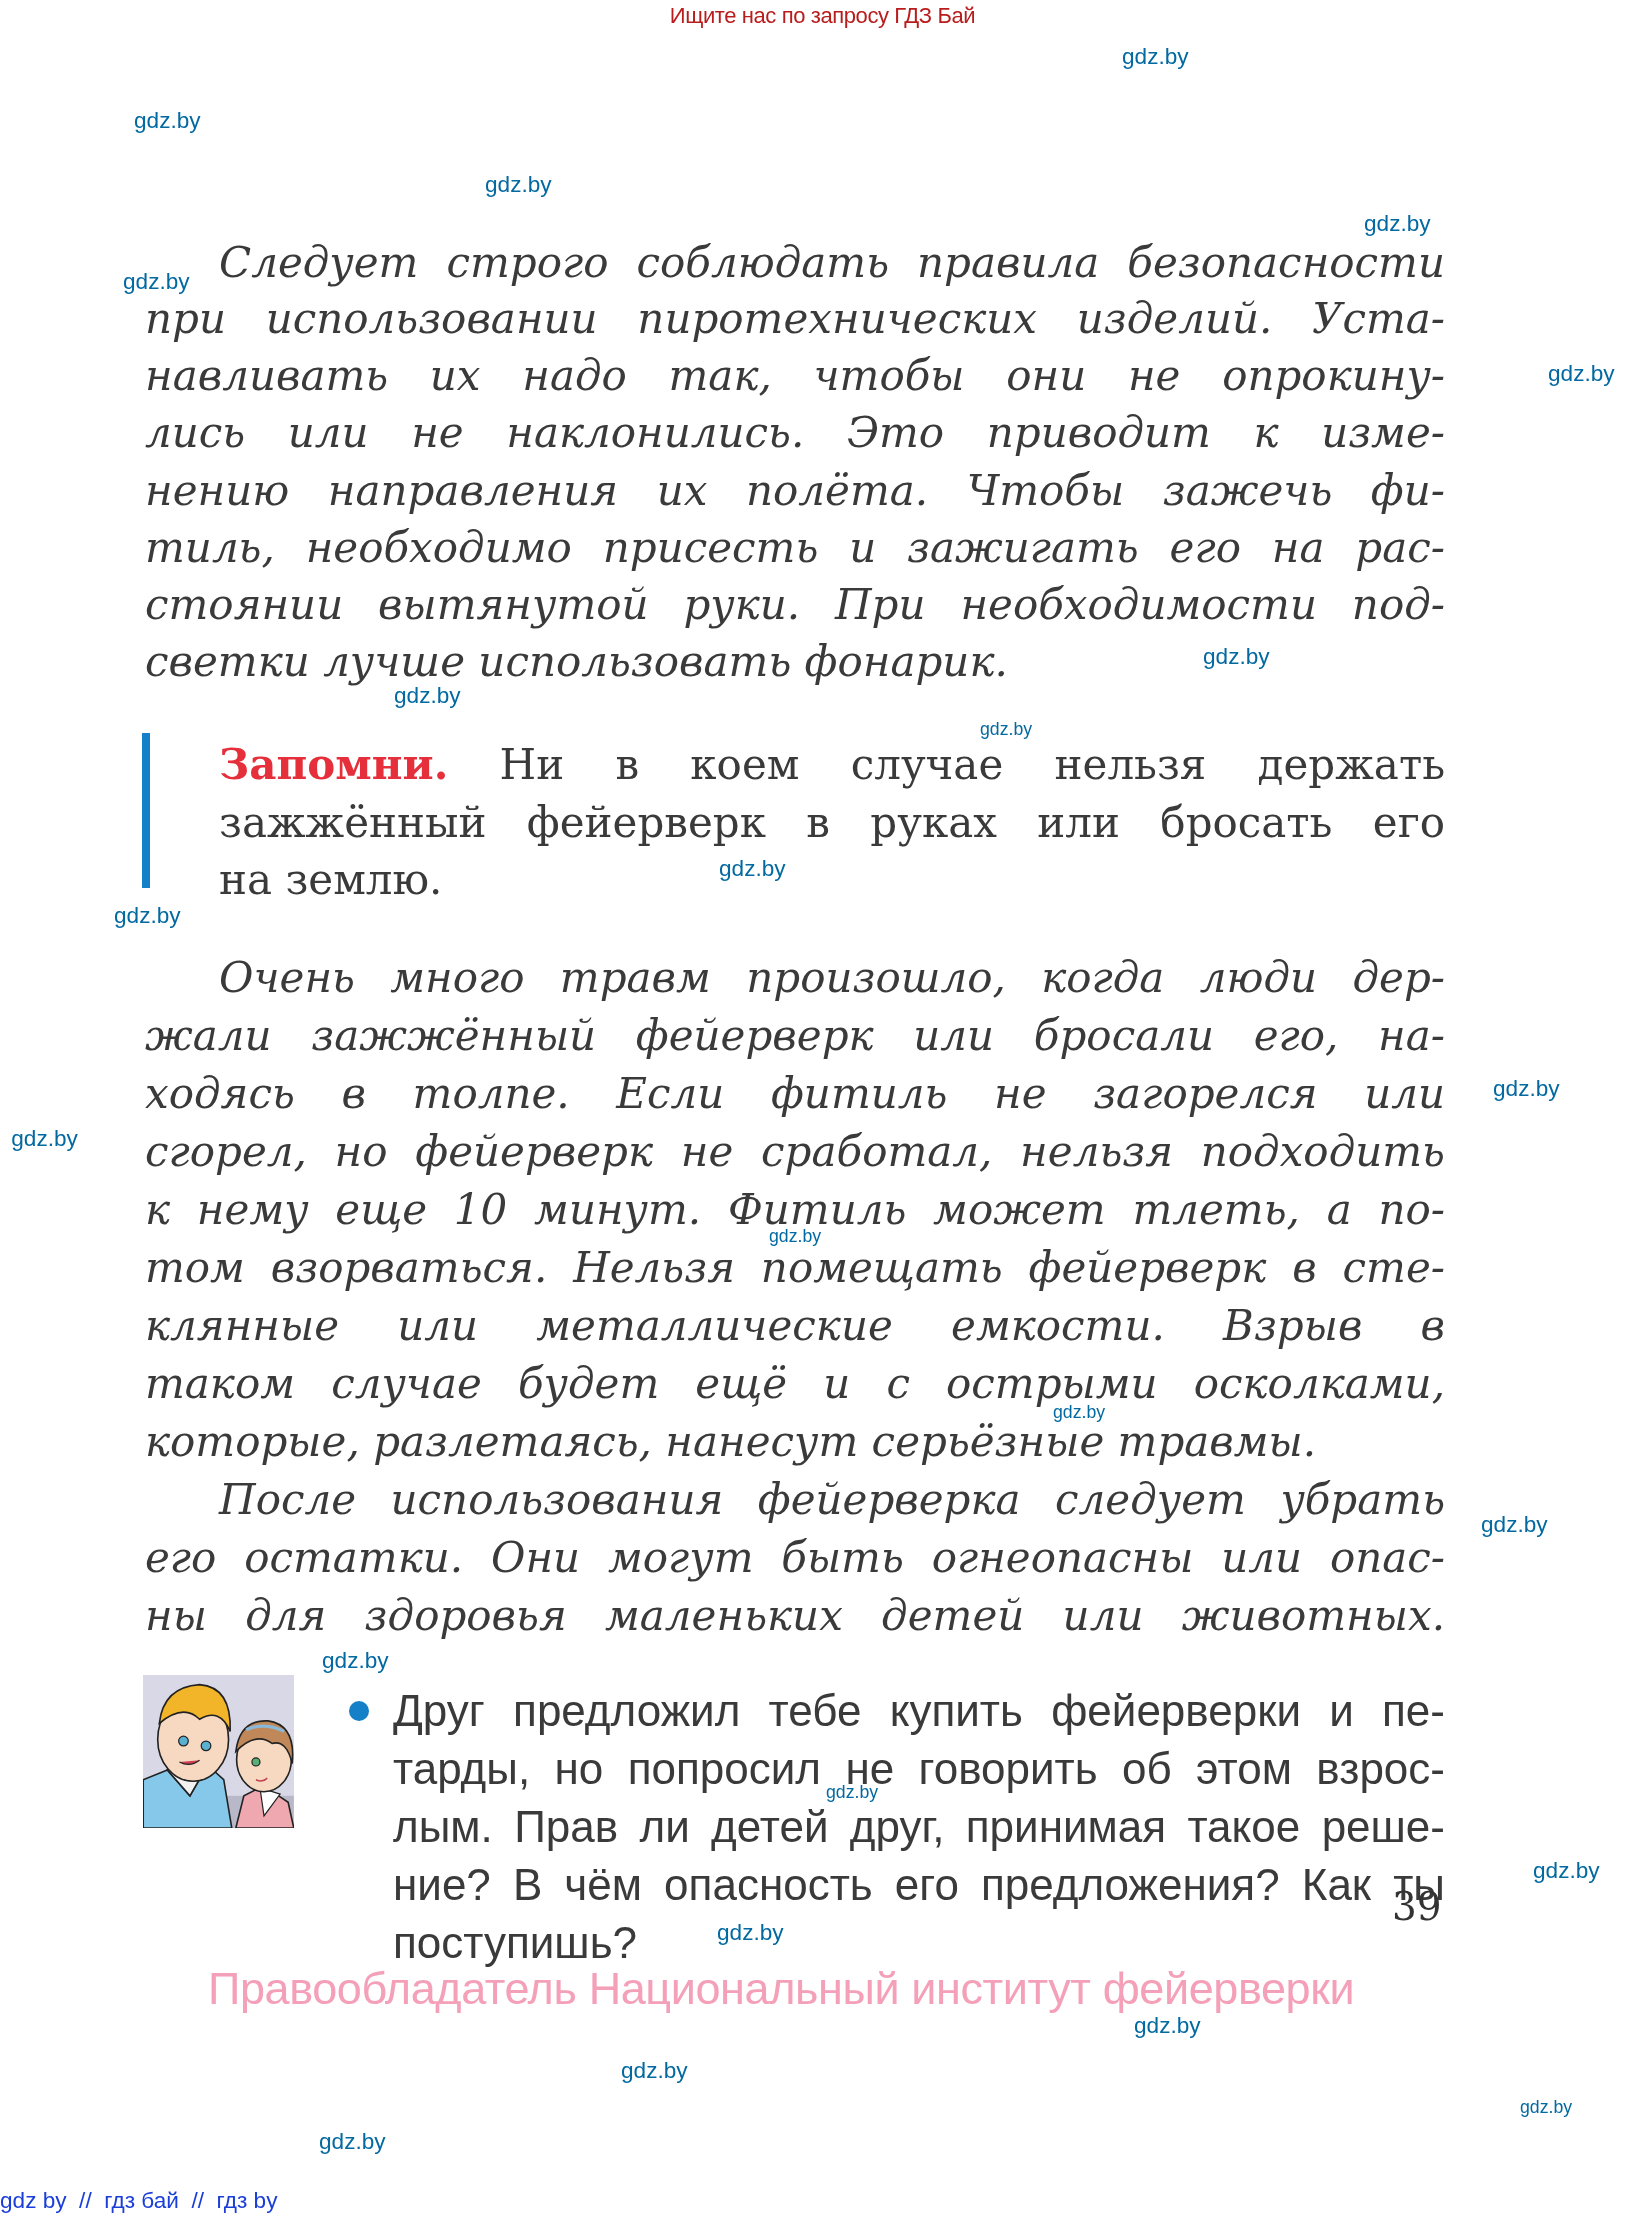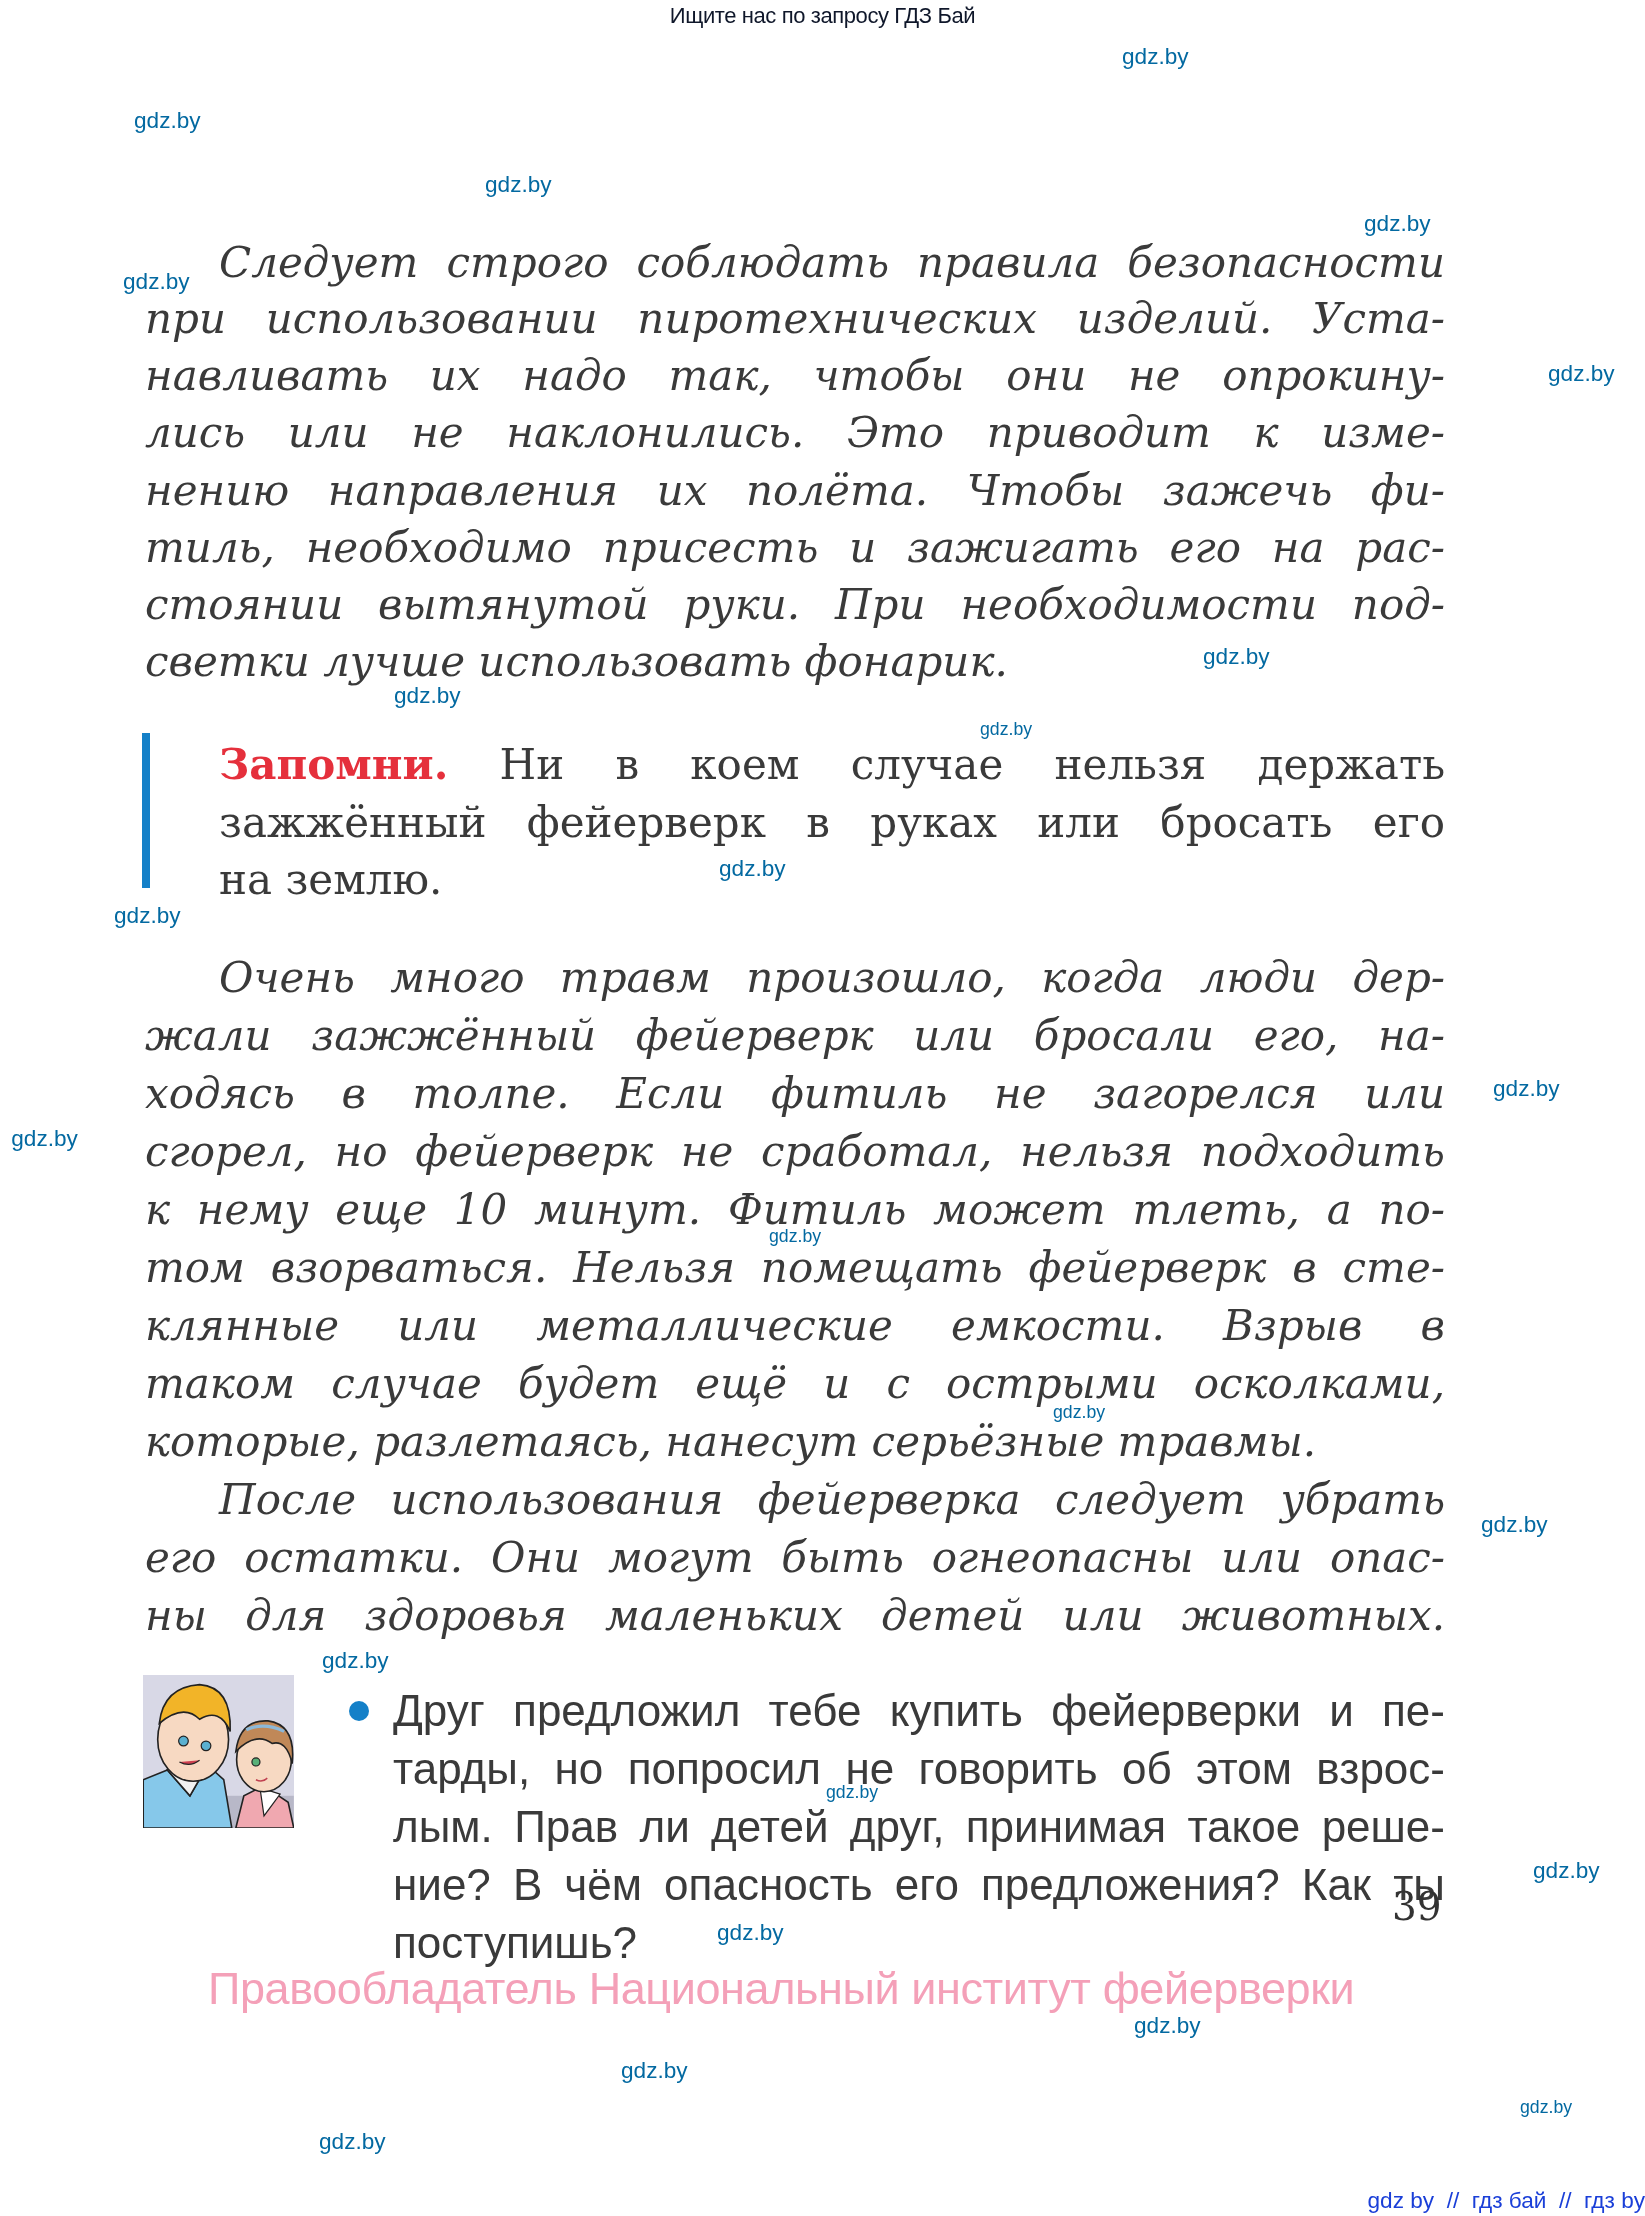--- a/index.html
+++ b/index.html
@@ -8,7 +8,7 @@
   .top-banner {
     left: 0; width: 1645px; top: 3.2px; text-align: center;
     font-family: "Liberation Sans", sans-serif; font-size: 22px;
-    color: #0f172a; letter-spacing: -0.4px;
+    color: #b91c1c; letter-spacing: -0.4px;
   }
   .wm {
     font-family: Liberation Sans, sans-serif; font-size: 22.6px;

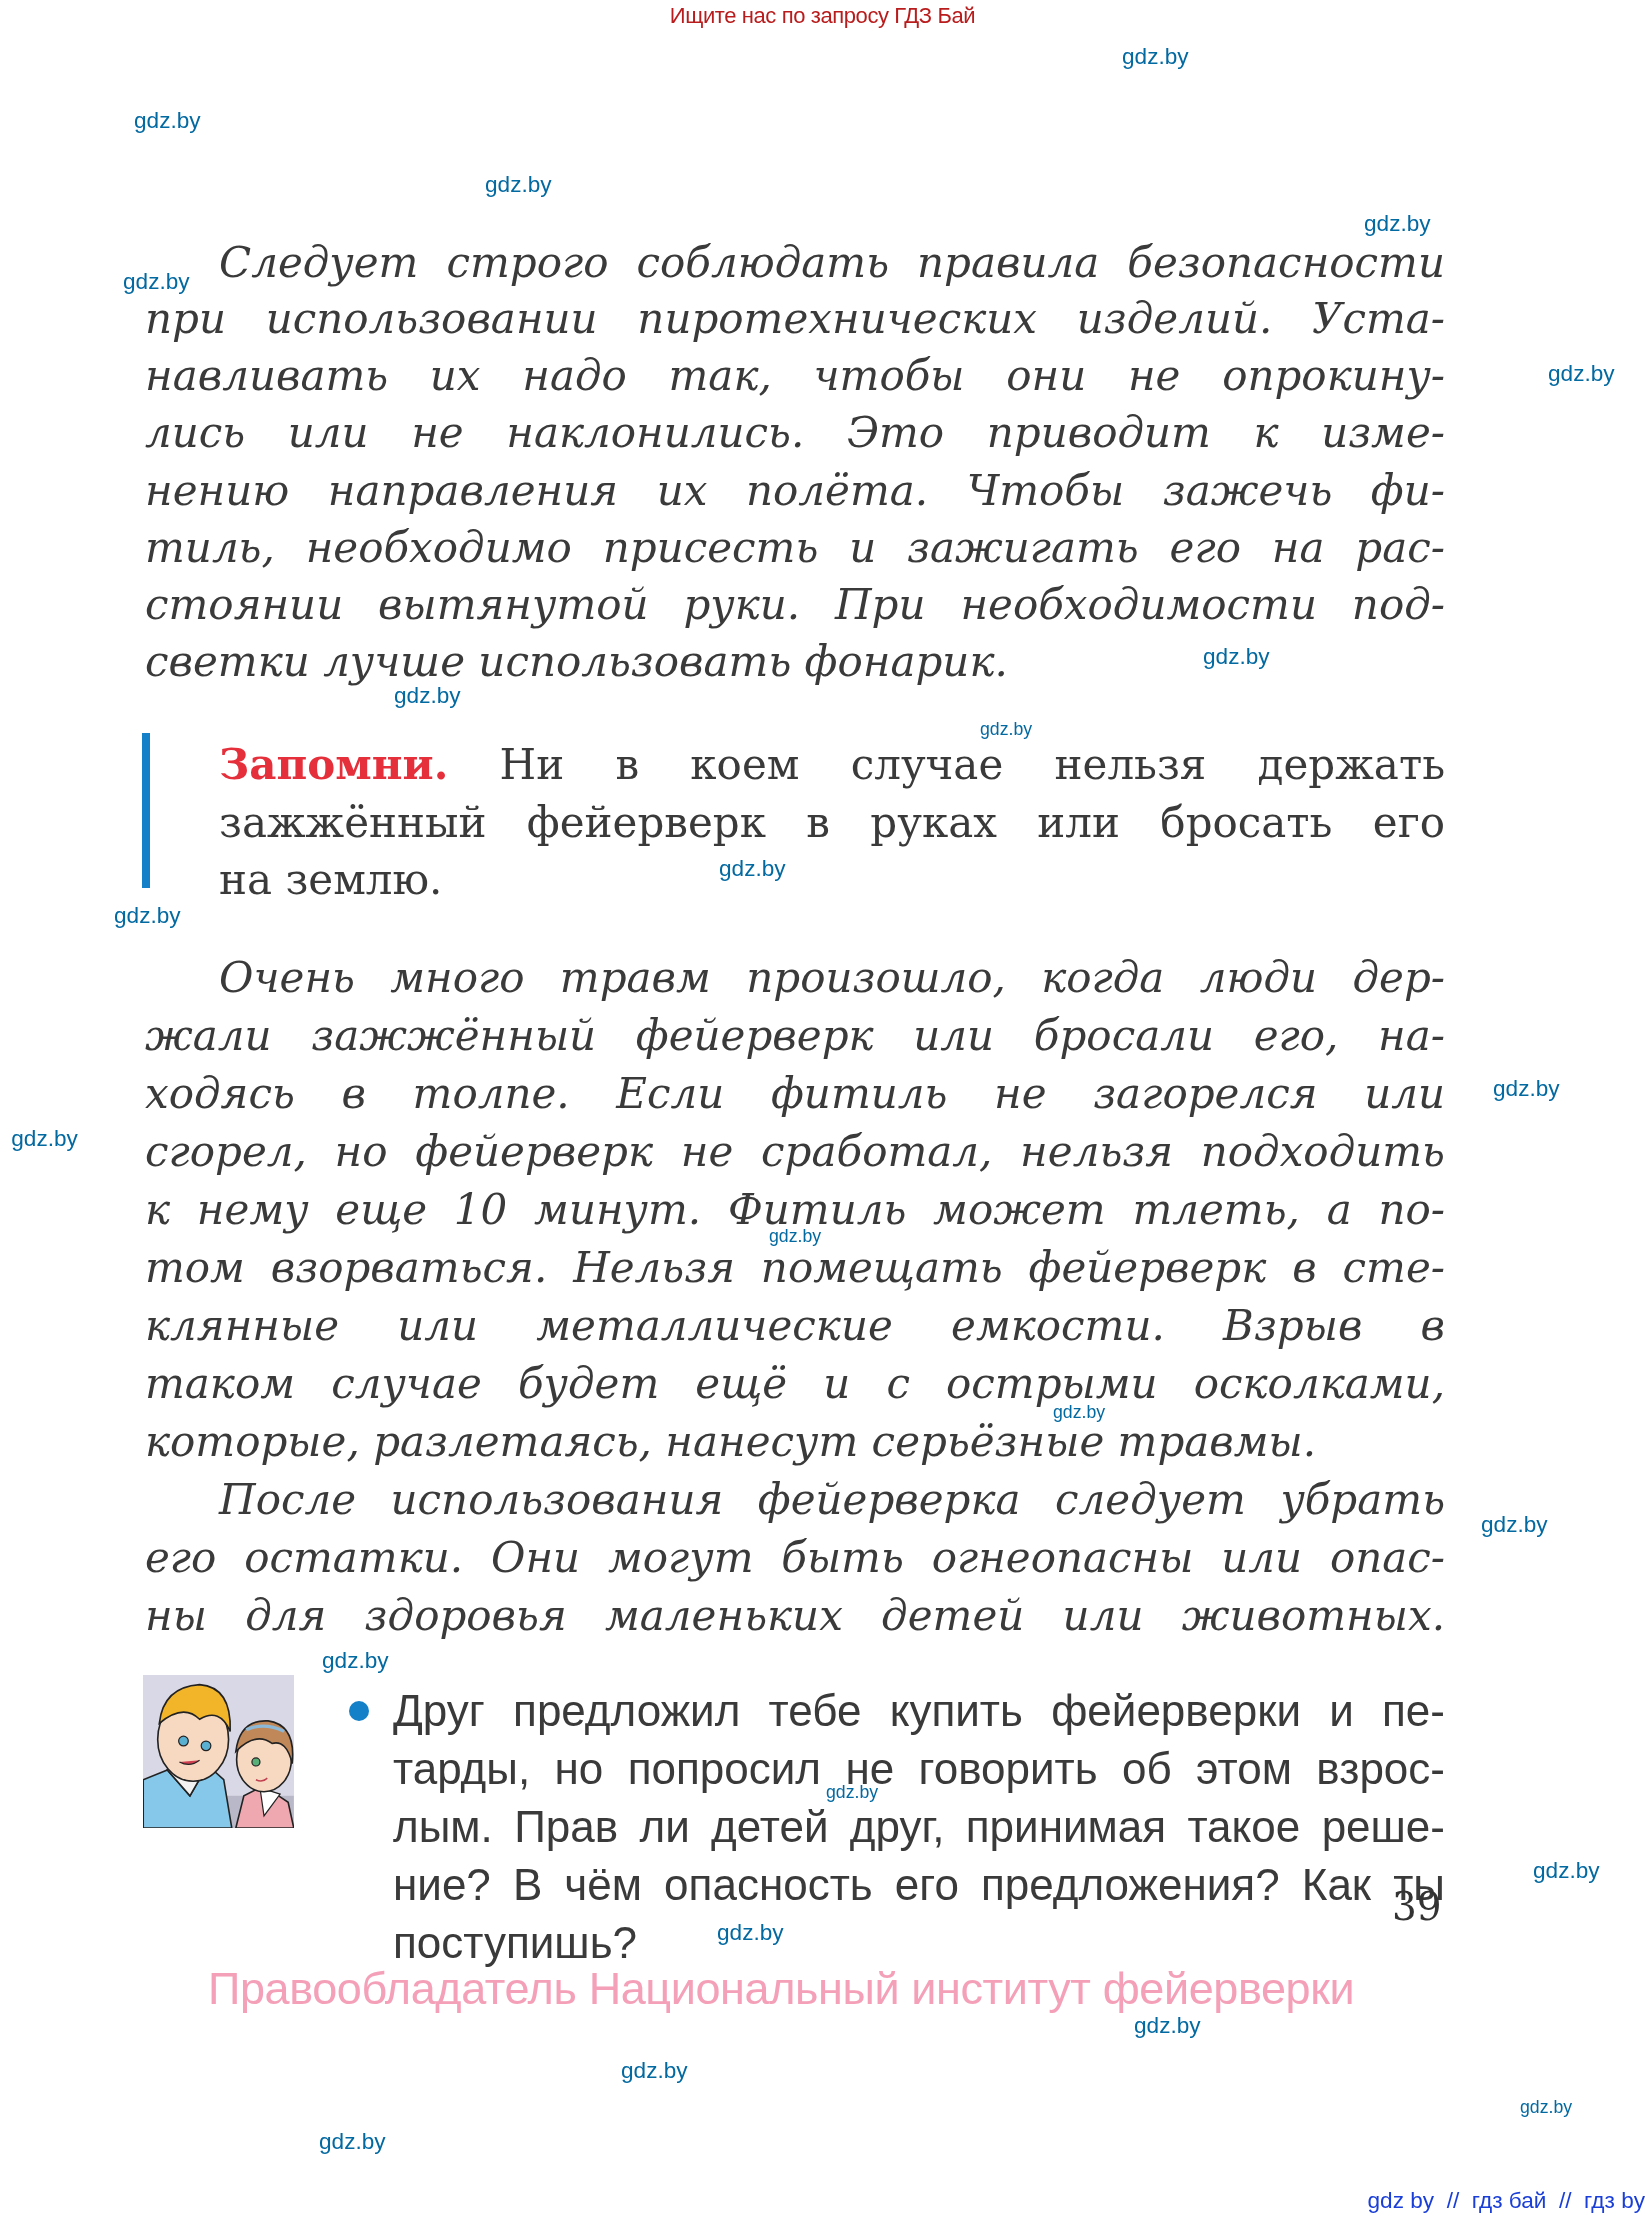--- a/index.html
+++ b/index.html
@@ -41,7 +41,7 @@
     left: 1392px; top: 1884px; font-family: "DejaVu Serif", serif; font-size: 39px; color: #333333;
   }
   .footer-links {
-    left: 0; width: 1645px; top: 2188px; text-align: right;
+    left: 0; width: 1645px; top: 2188px; text-align: left;
     font-family: "Liberation Sans", sans-serif; font-size: 22.6px; color: #1a3fd8; white-space: pre;
   }
 </style>

